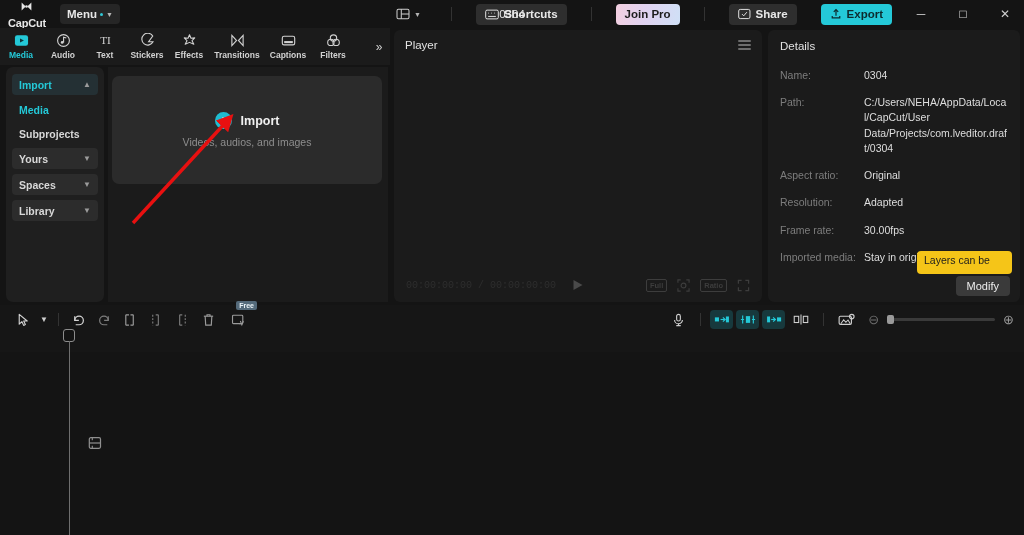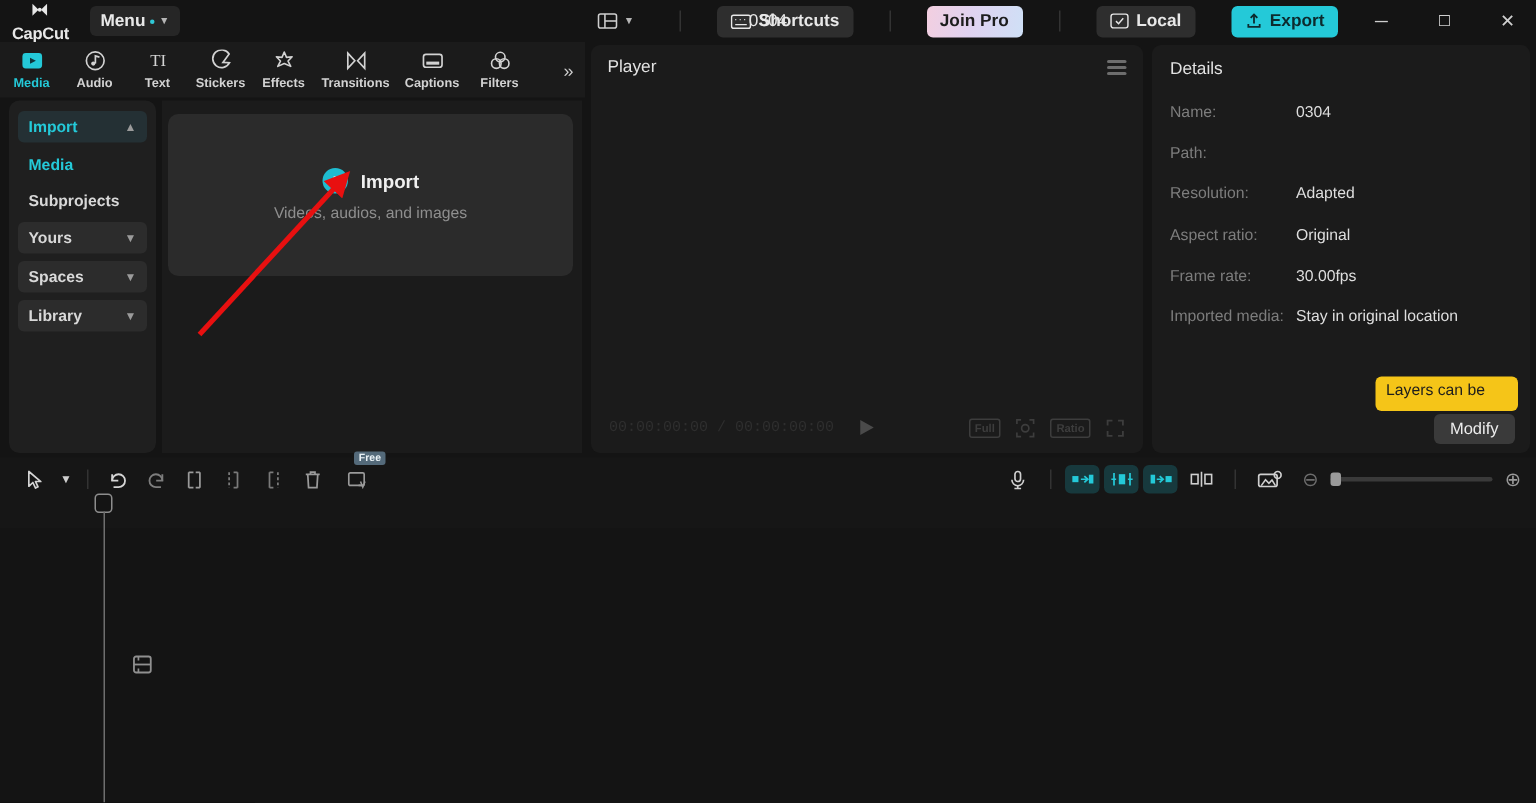--- a/index.html
+++ b/index.html
@@ -271,7 +271,7 @@
           <rect x="0.8" y="1.2" width="13" height="10.6" rx="1.8" fill="none" stroke="#e8e8e8" stroke-width="1.1"></rect>
           <path d="M4.6 6.6 L6.6 8.6 L10.2 4.4" fill="none" stroke="#e8e8e8" stroke-width="1.1"></path>
         </svg>
-        <span>Local</span>
+        <span>Share</span>
       </div>
 
       <div class="pillbtn btn-export" style="margin-left:8px;">

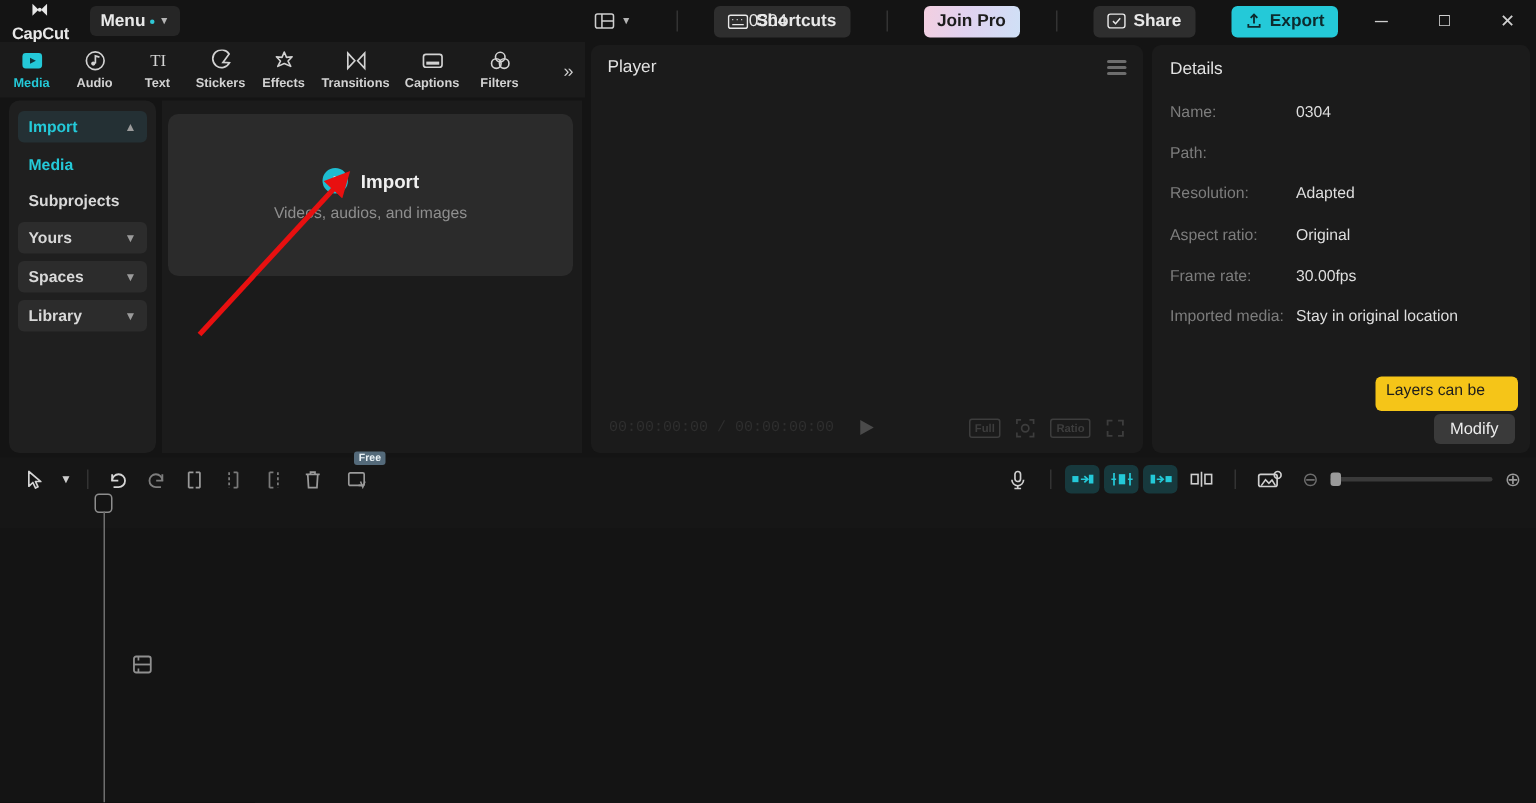--- a/index.html
+++ b/index.html
@@ -463,6 +463,7 @@
       </div>
       <div class="det-row">
         <span class="det-k">Path:</span>
+        <span class="det-v">C:/Users/NEHA/AppData/Local/CapCut/User Data/Projects/com.lveditor.draft/0304</span>
       </div>
       <div class="det-row">
         <span class="det-k">Resolution:</span>

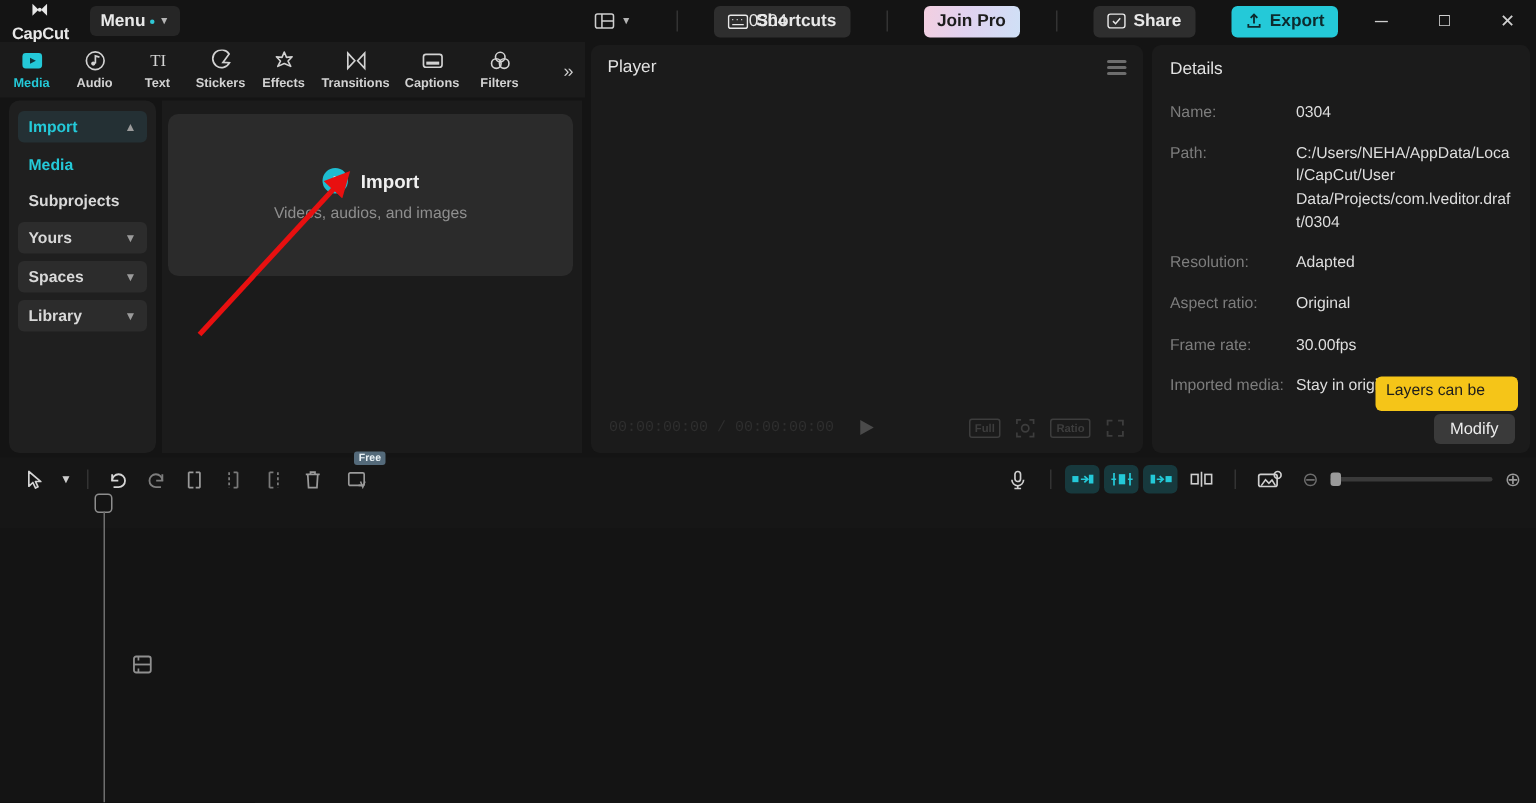--- a/index.html
+++ b/index.html
@@ -466,12 +466,12 @@
         <span class="det-v">C:/Users/NEHA/AppData/Local/CapCut/User Data/Projects/com.lveditor.draft/0304</span>
       </div>
       <div class="det-row">
+        <span class="det-k">Aspect ratio:</span>
+        <span class="det-v">Original</span>
+      </div>
+      <div class="det-row">
         <span class="det-k">Resolution:</span>
         <span class="det-v">Adapted</span>
-      </div>
-      <div class="det-row">
-        <span class="det-k">Aspect ratio:</span>
-        <span class="det-v">Original</span>
       </div>
       <div class="det-row">
         <span class="det-k">Frame rate:</span>

